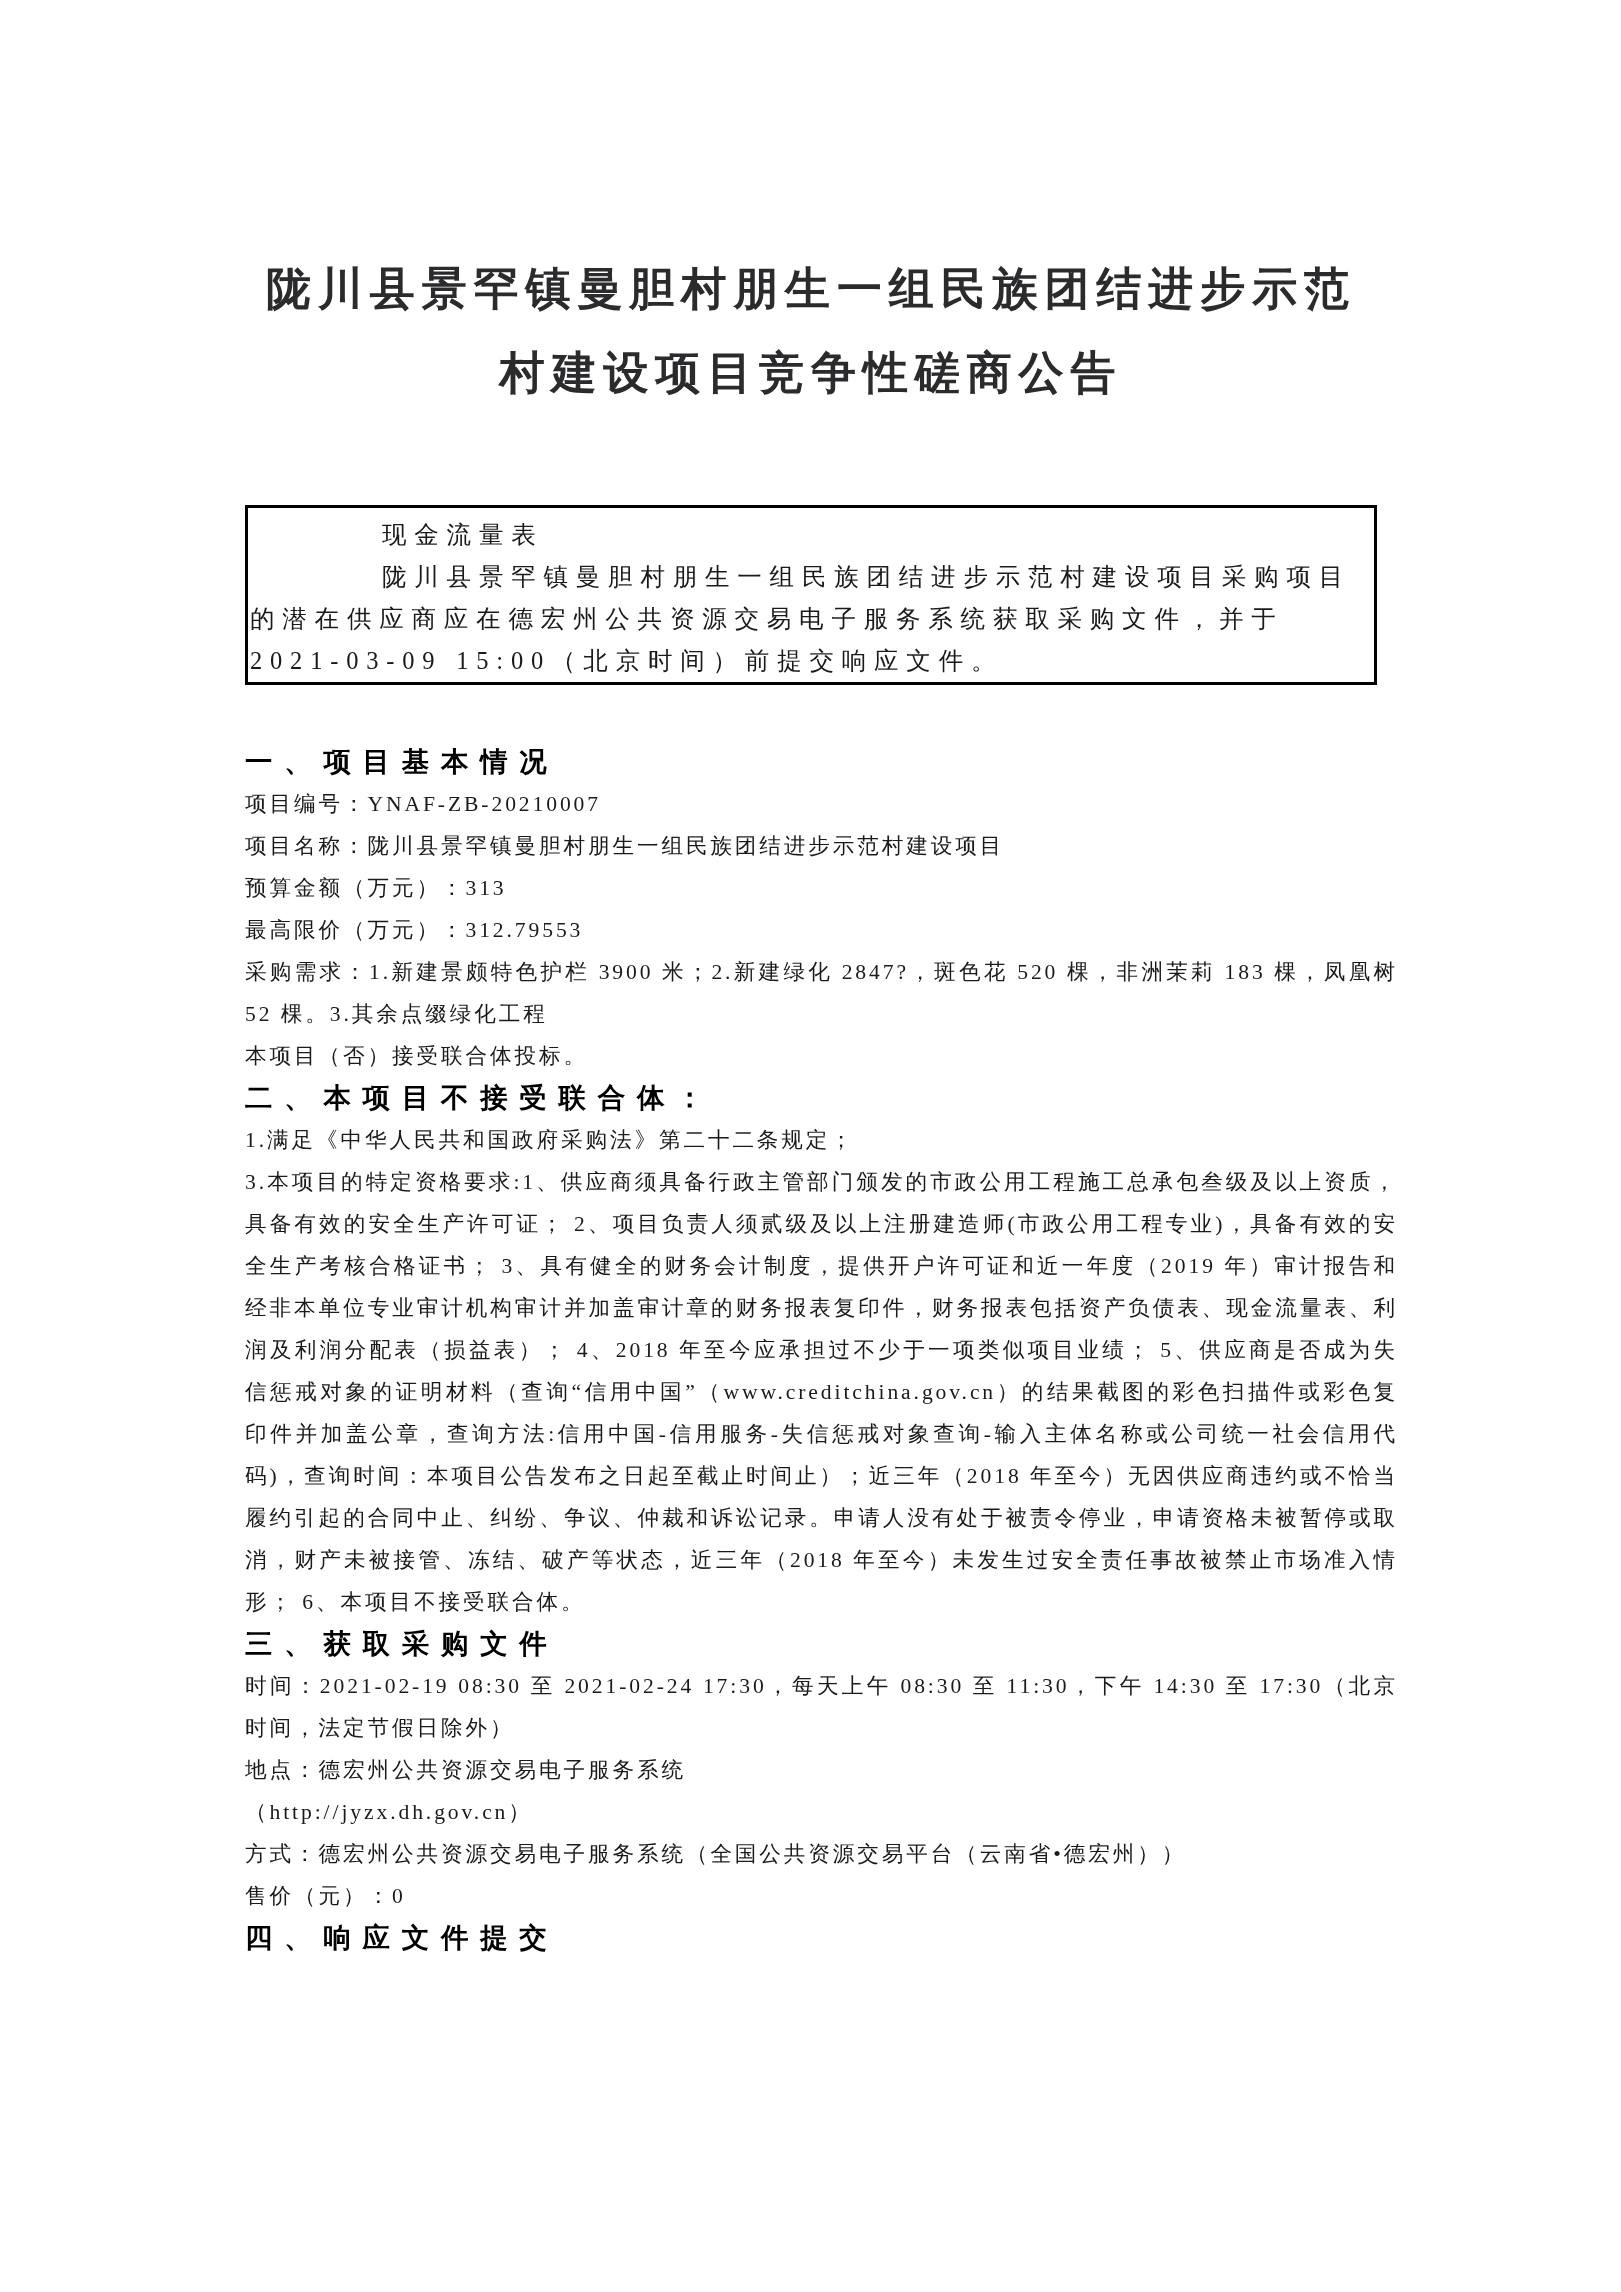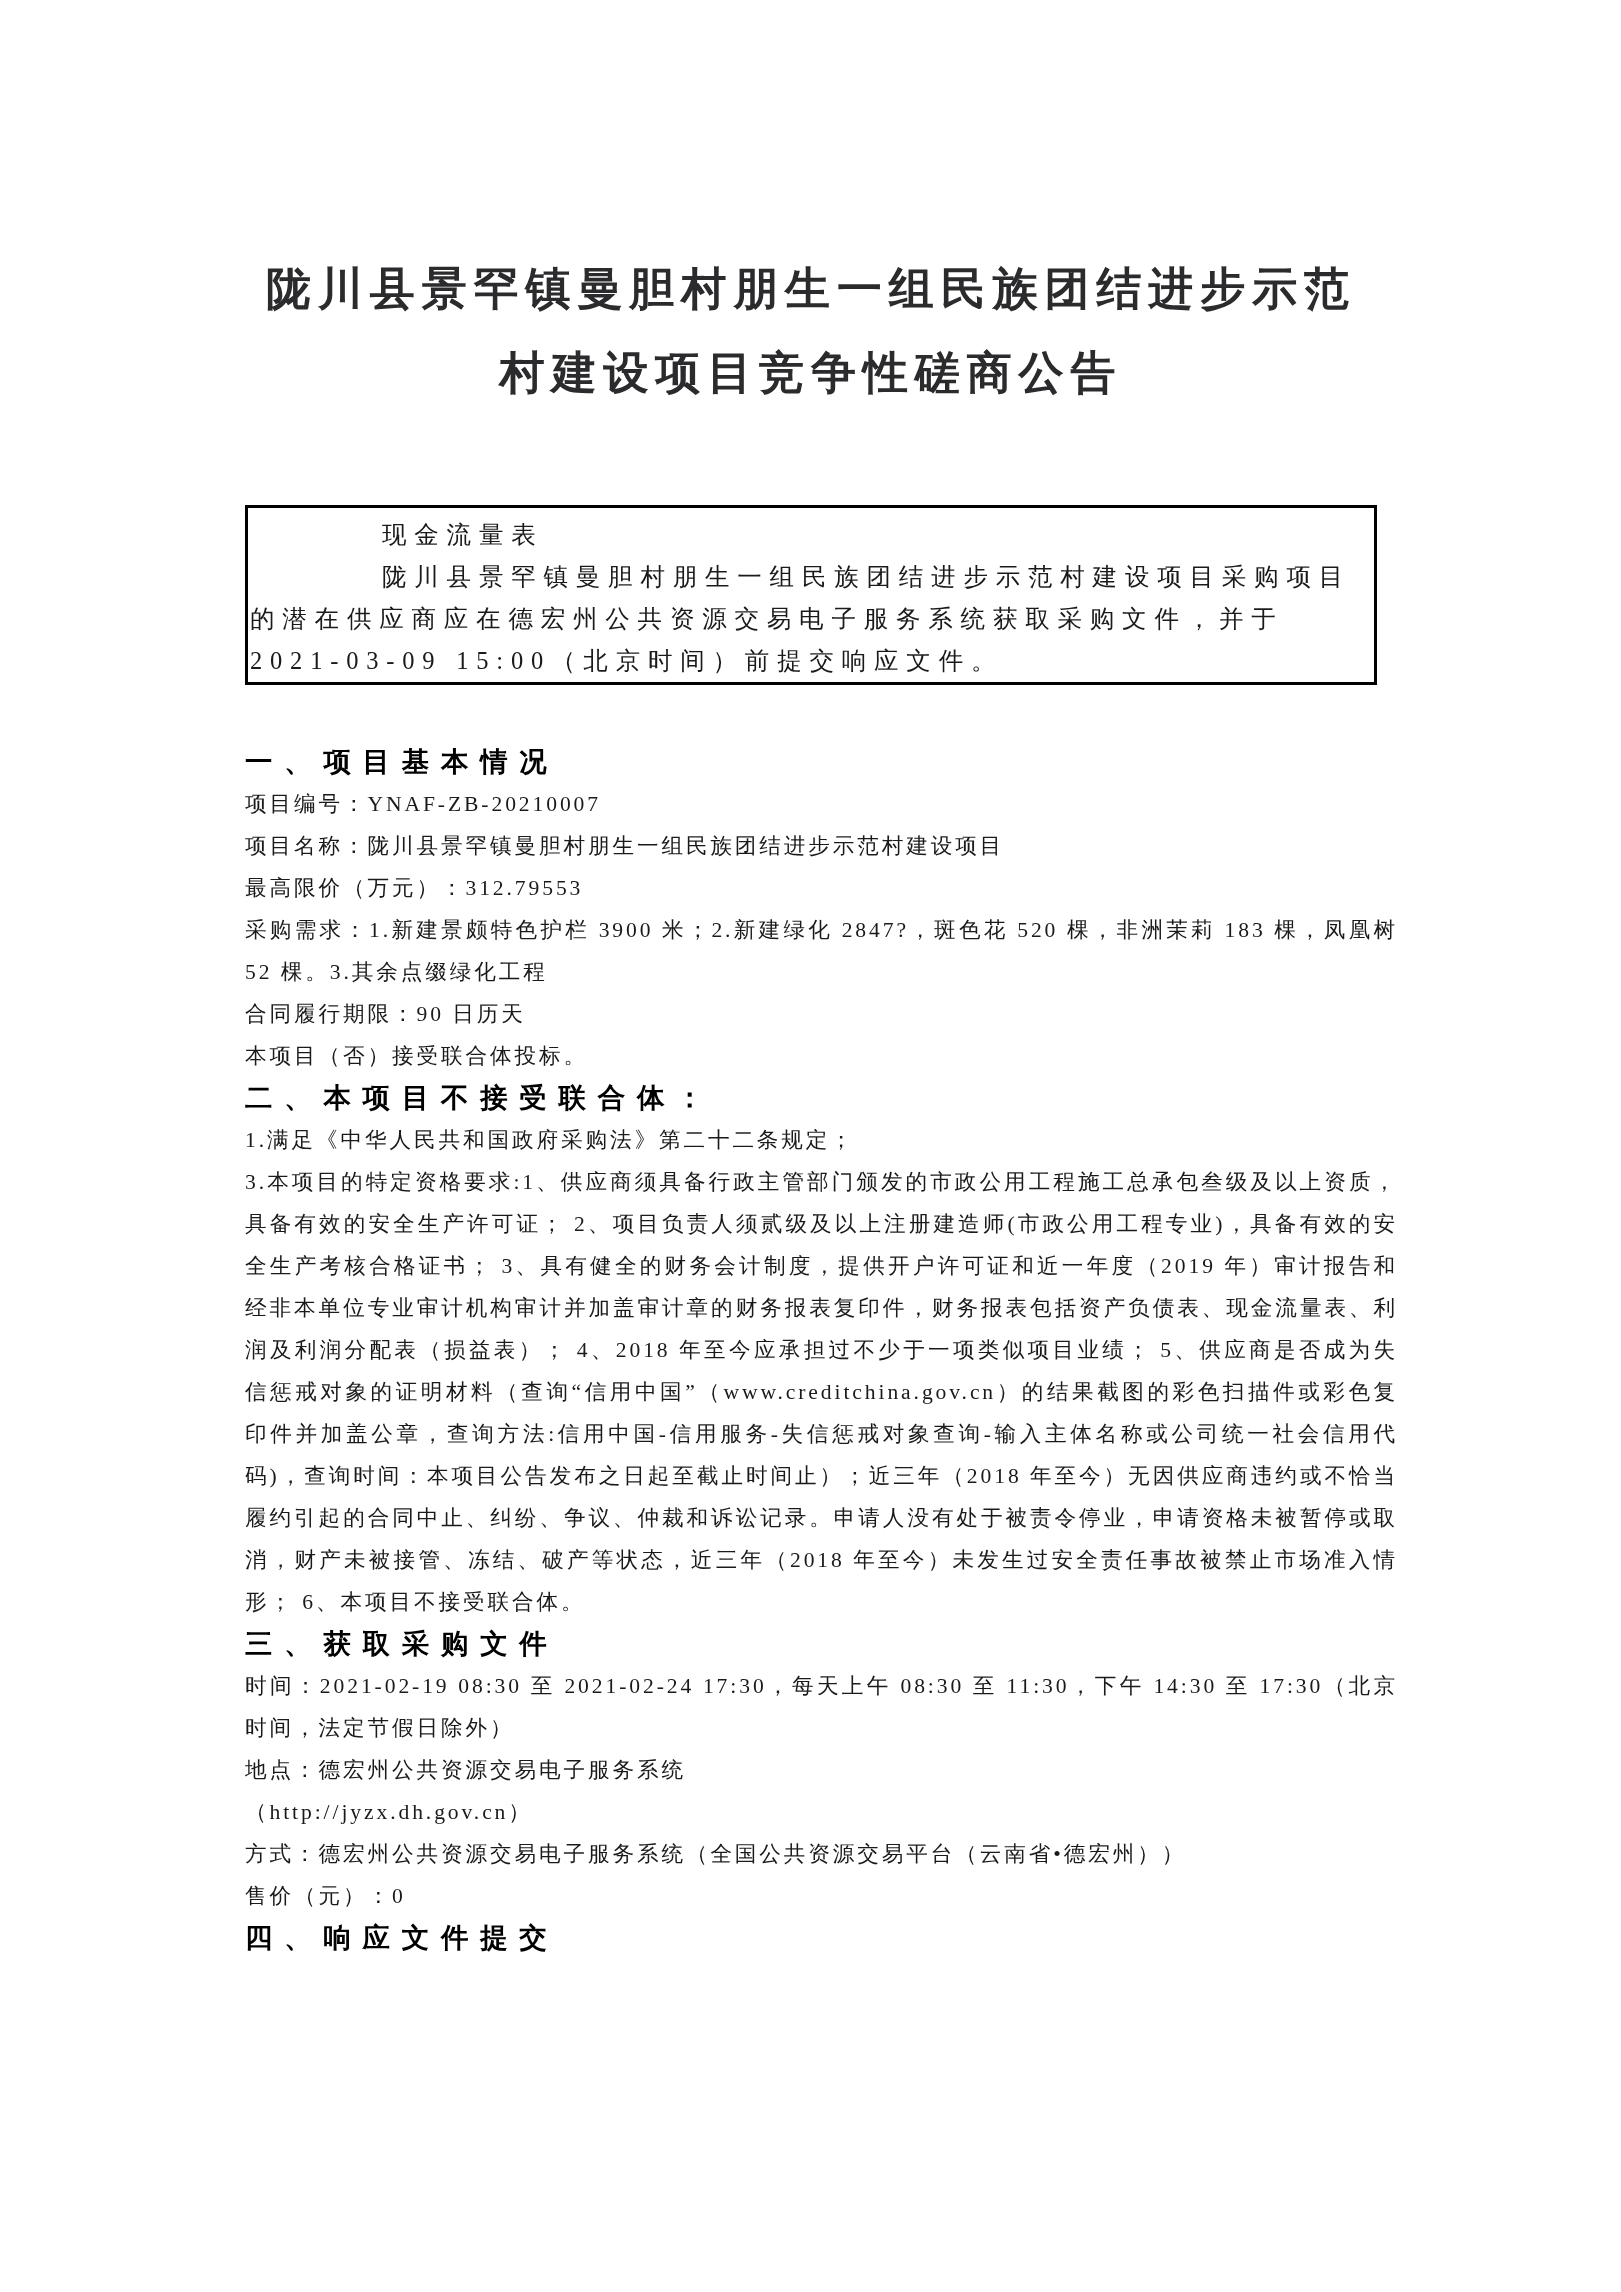--- a/index.html
+++ b/index.html
@@ -90,6 +90,7 @@
       <h2 class="sec-heading">一、项目基本情况</h2>
       <p class="line">项目编号：YNAF-ZB-20210007</p>
       <p class="line">项目名称：陇川县景罕镇曼胆村朋生一组民族团结进步示范村建设项目</p>
+      <p class="line">预算金额（万元）：313</p>
       <p class="line">最高限价（万元）：312.79553</p>
       <p class="line">采购需求：1.新建景颇特色护栏 3900 米；2.新建绿化 2847?，斑色花 520 棵，非洲茉莉 183 棵，凤凰树 52 棵。3.其余点缀绿化工程</p>
       <p class="line">合同履行期限：90 日历天</p>

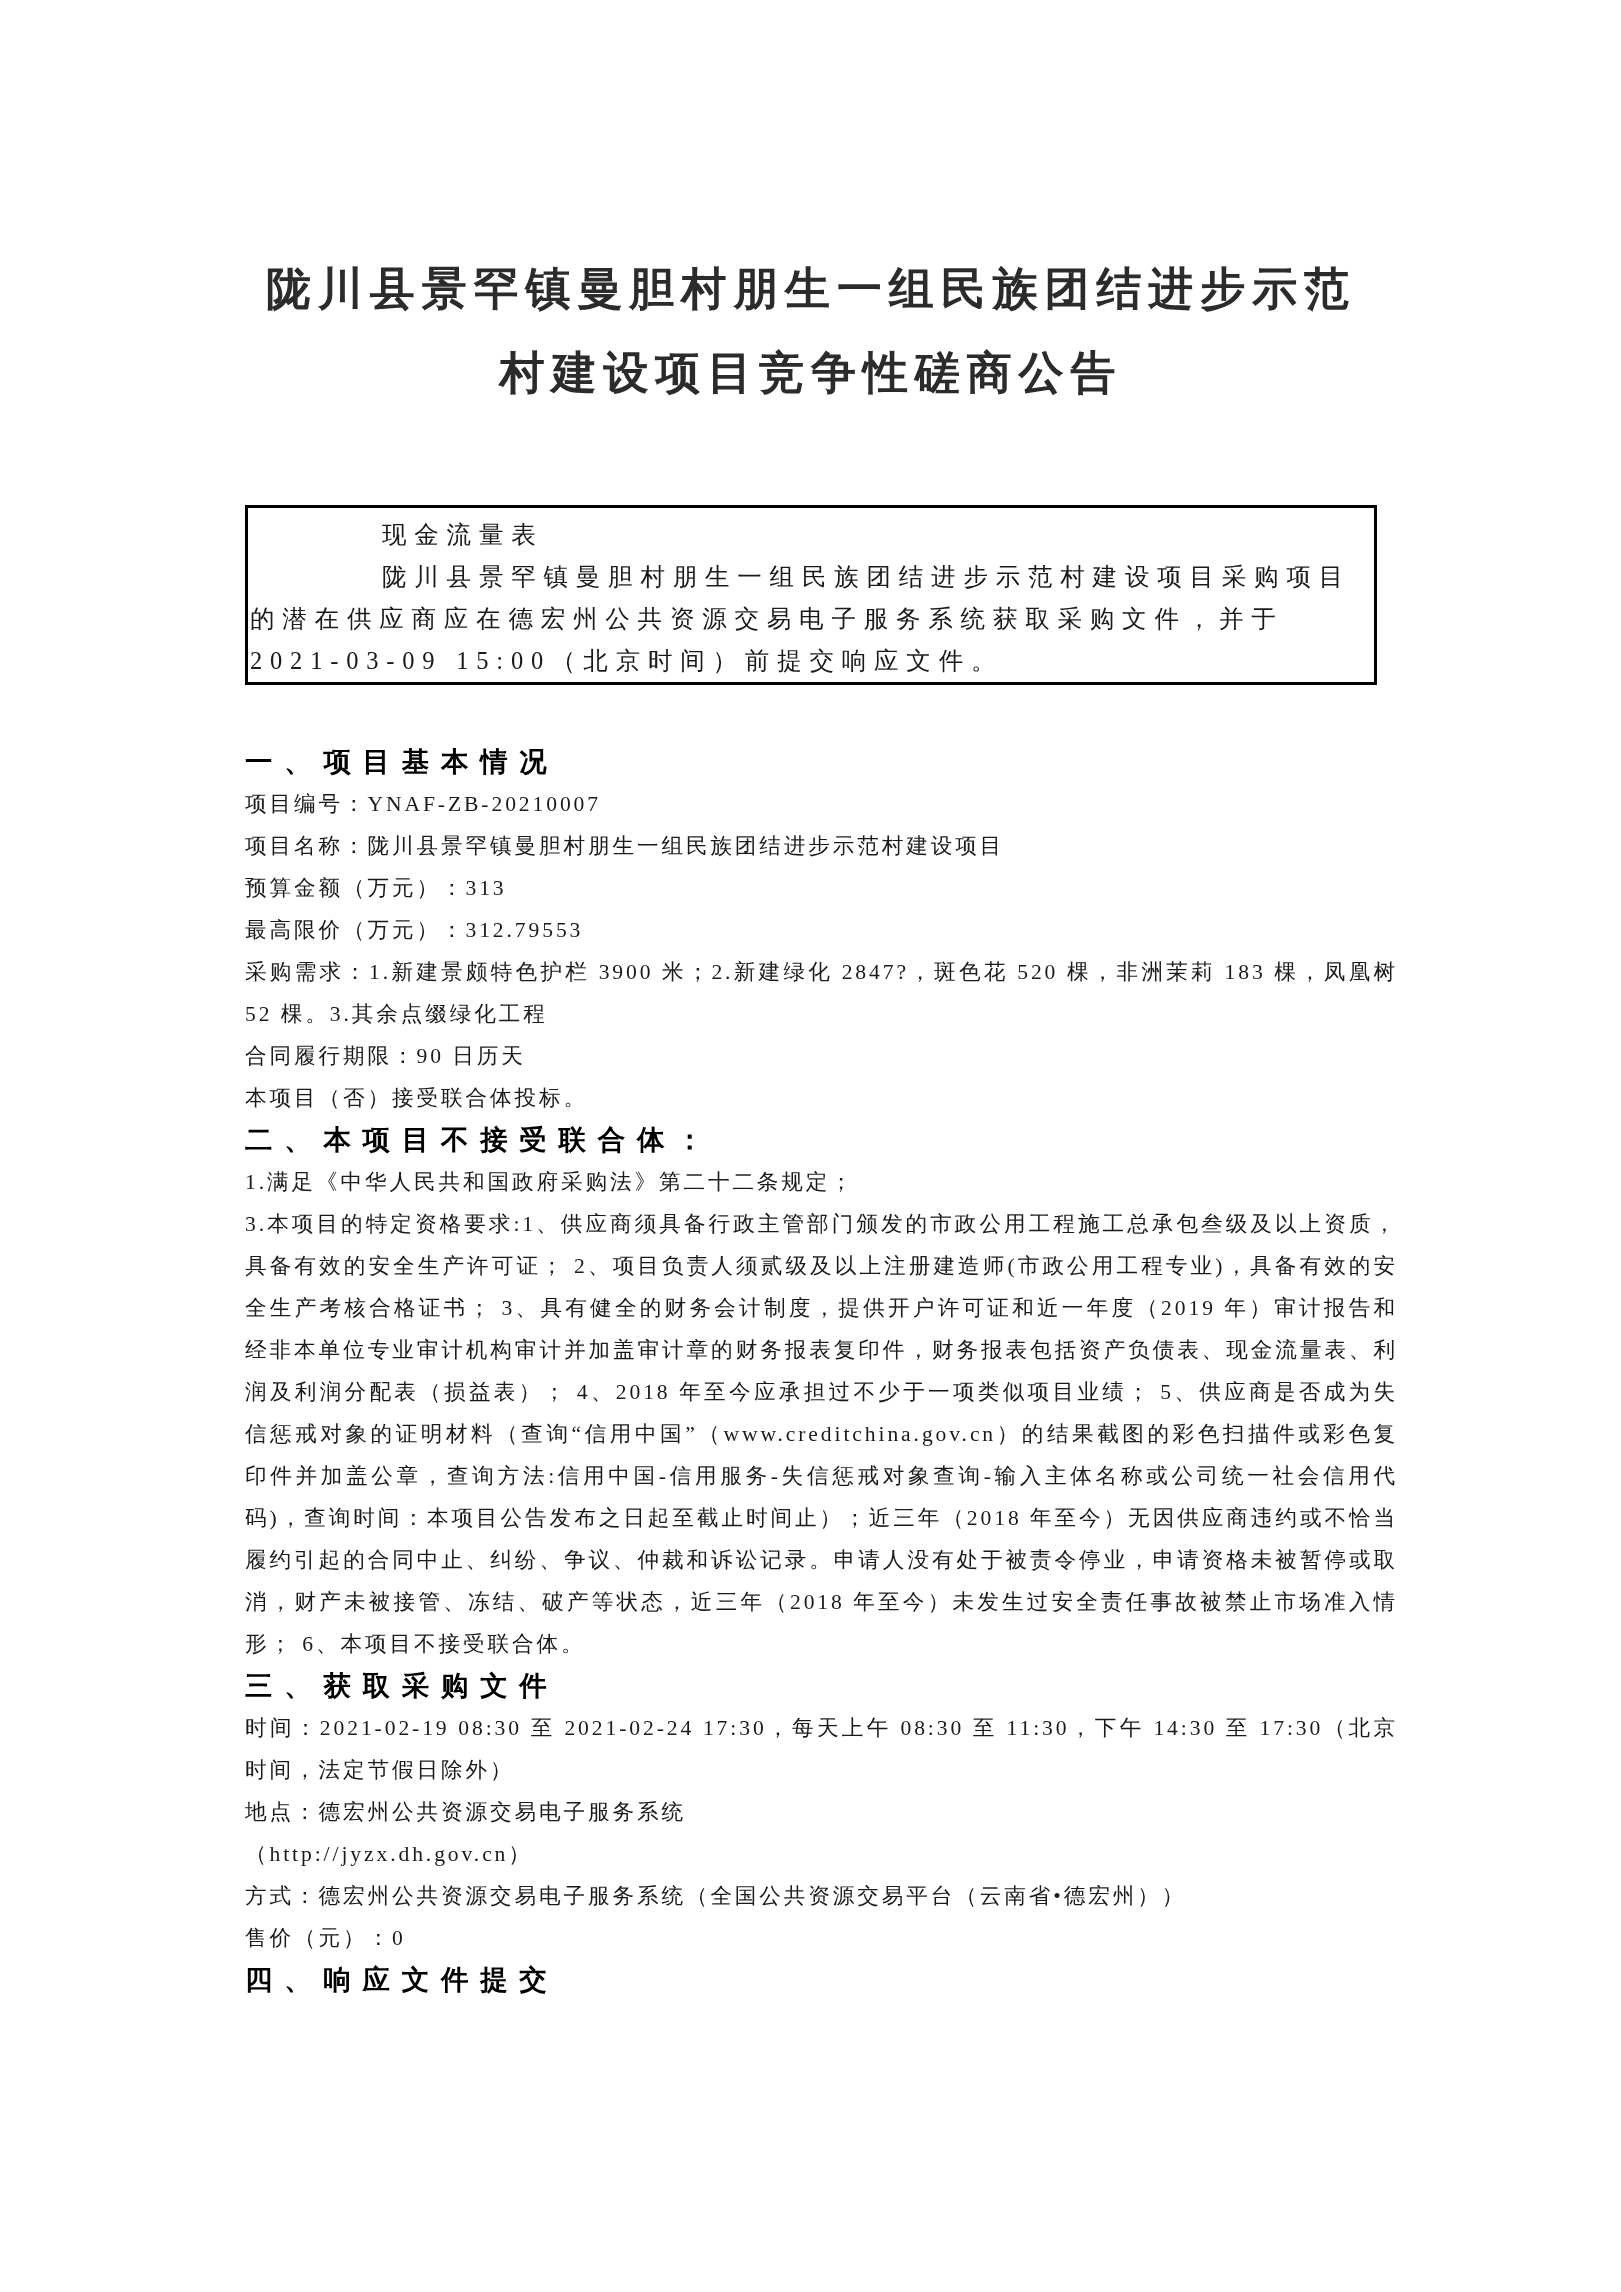--- a/index.html
+++ b/index.html
@@ -93,7 +93,6 @@
       <p class="line">预算金额（万元）：313</p>
       <p class="line">最高限价（万元）：312.79553</p>
       <p class="line">采购需求：1.新建景颇特色护栏 3900 米；2.新建绿化 2847?，斑色花 520 棵，非洲茉莉 183 棵，凤凰树 52 棵。3.其余点缀绿化工程</p>
-      <p class="line">合同履行期限：90 日历天</p>
       <p class="line">本项目（否）接受联合体投标。</p>
 
       <h2 class="sec-heading">二、本项目不接受联合体：</h2>

